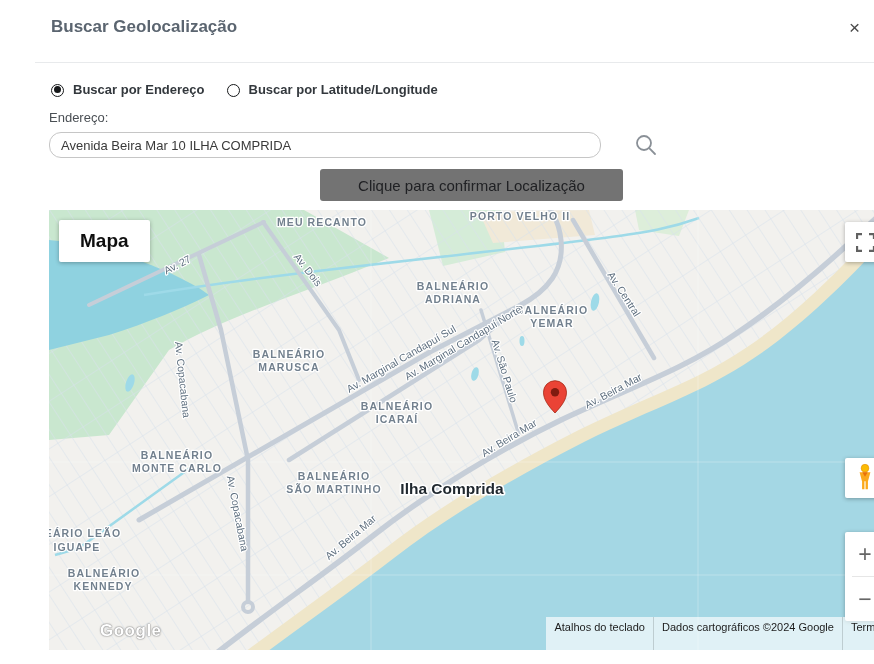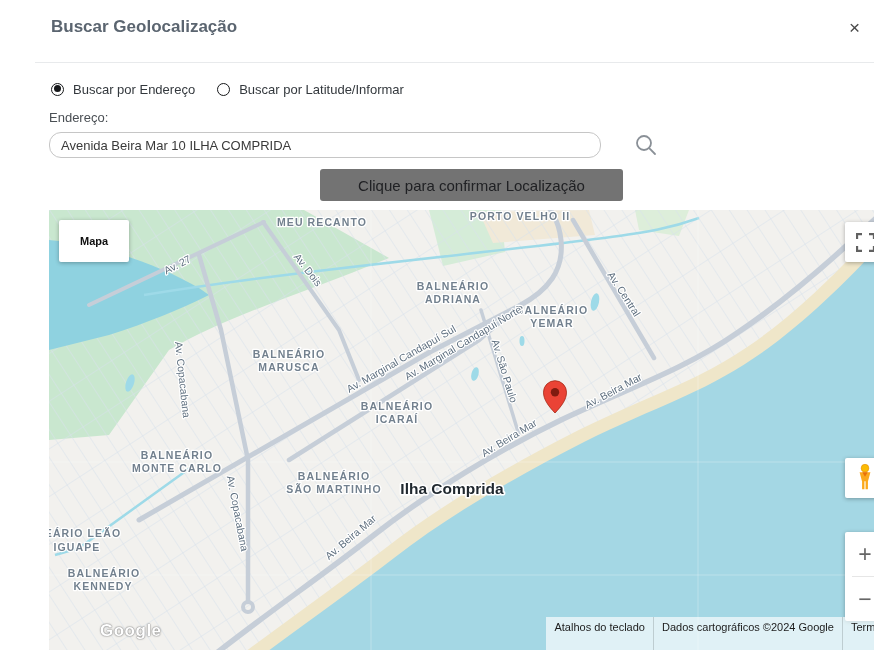--- a/index.html
+++ b/index.html
@@ -10,7 +10,7 @@
   .dlg-close{right:14px;top:18px;font-size:19px;color:#4a4a4a;cursor:pointer;line-height:1;}
   .hdr-line{left:0;right:0;top:62px;height:1px;background:#e8eaec;}
   
-  .radio-row{left:16px;top:82px;display:flex;align-items:center;gap:9px;font-size:13px;font-weight:normal;color:#33383d;}
+  .radio-row{left:16px;top:82px;display:flex;align-items:flex-end;gap:9px;font-size:13px;font-weight:bold;color:#33383d;}
   .radio{width:13px;height:13px;border:1.5px solid #16181a;border-radius:50%;box-sizing:border-box;flex:none;}
   .radio.checked::after{content:'';display:block;width:7px;height:7px;background:#16181a;border-radius:50%;margin:1.25px auto;}
   .radio-gap{width:4px;}

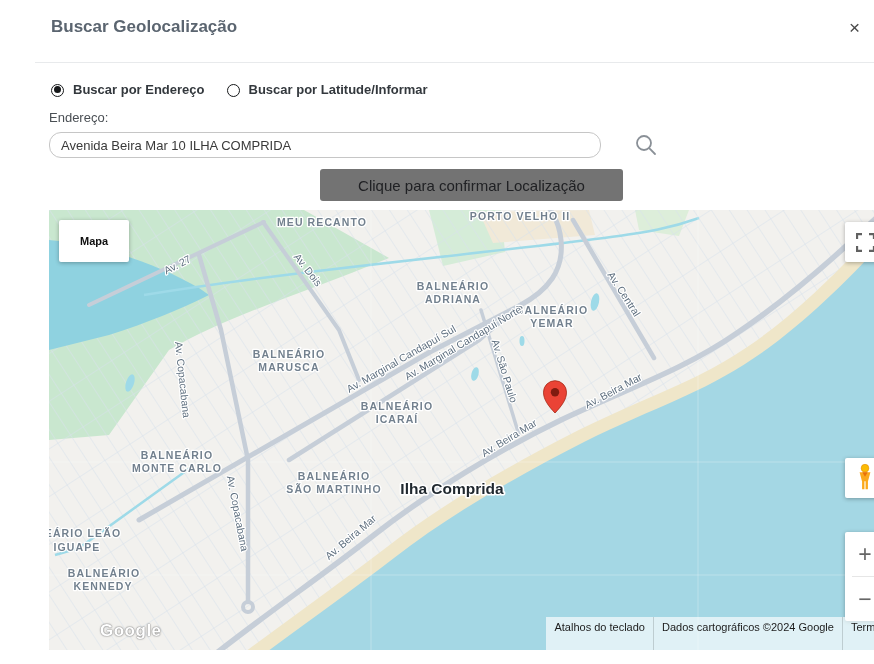--- a/index.html
+++ b/index.html
@@ -51,7 +51,7 @@
   <span>Buscar por Endereço</span>
   <span class="radio-gap"></span>
   <span class="radio"></span>
-  <span>Buscar por Latitude/Informar</span>
+  <span>Buscar por Latitude/Longitude</span>
 </div>
 
 <div class="abs field-label">Endereço:</div>

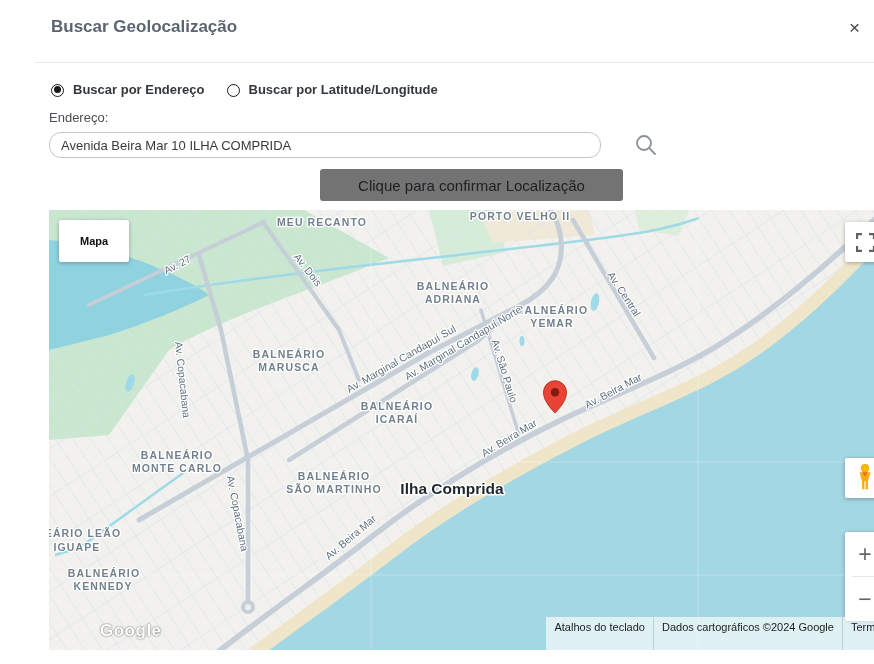--- a/index.html
+++ b/index.html
@@ -26,7 +26,7 @@
   .rdlbl{font-size:10.5px;fill:#5e6f7f;text-anchor:middle;stroke:#ffffff;stroke-width:2.4px;paint-order:stroke;stroke-linejoin:round;}
   .ctl{position:absolute;background:#fff;border-radius:2px;box-shadow:0 1px 4px rgba(0,0,0,.3);}
   .maptype{left:10px;top:10px;height:42px;display:flex;align-items:stretch;}
-  .maptype .mt{border:none;background:none;font-family:"Liberation Sans",sans-serif;font-size:11px;padding:0 21px;cursor:pointer;}
+  .maptype .mt{border:none;background:none;font-family:"Liberation Sans",sans-serif;font-size:19px;padding:0 21px;cursor:pointer;}
   .mt-map{font-weight:bold;color:#0f0f0f;}
   .mt-sat{color:#5b626a;border-left:1px solid #ececec !important;}
   .fsbtn{right:10px;top:12px;width:40px;height:40px;display:flex;align-items:center;justify-content:center;cursor:pointer;}

